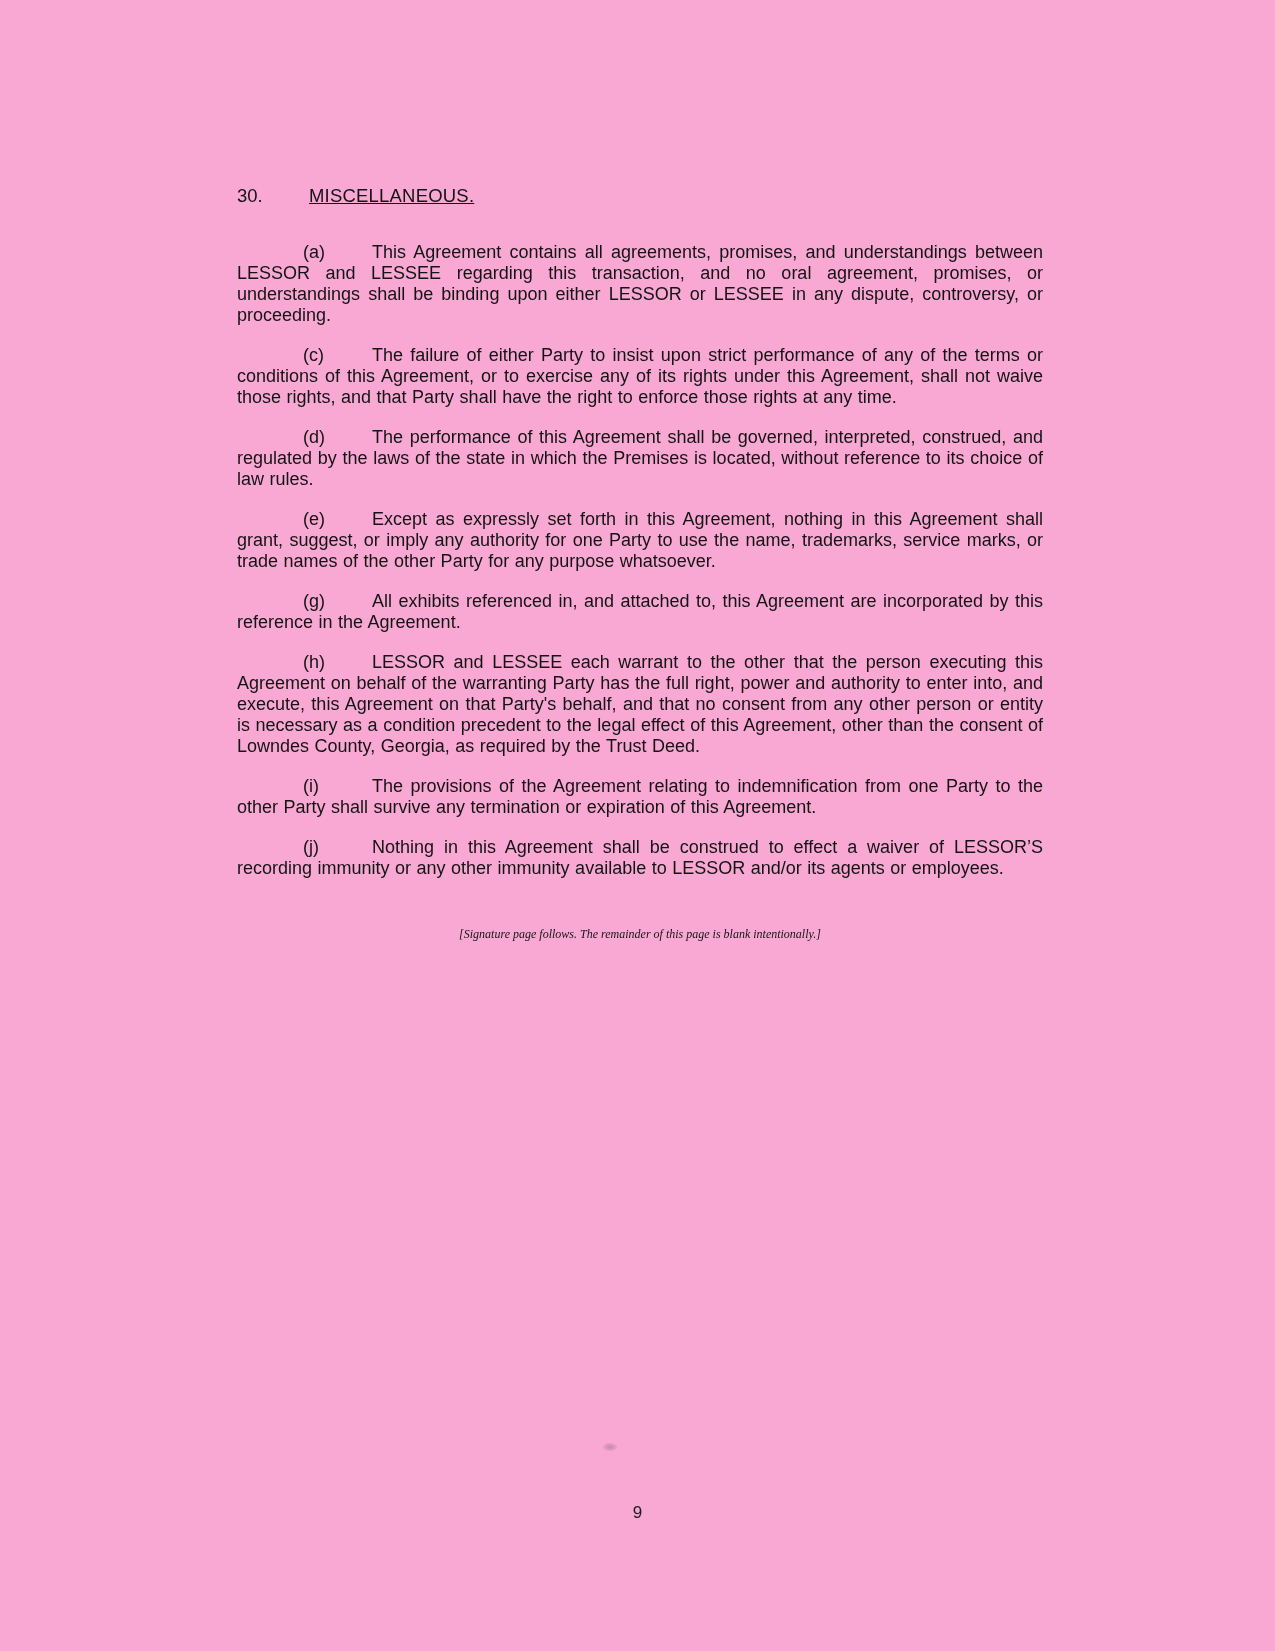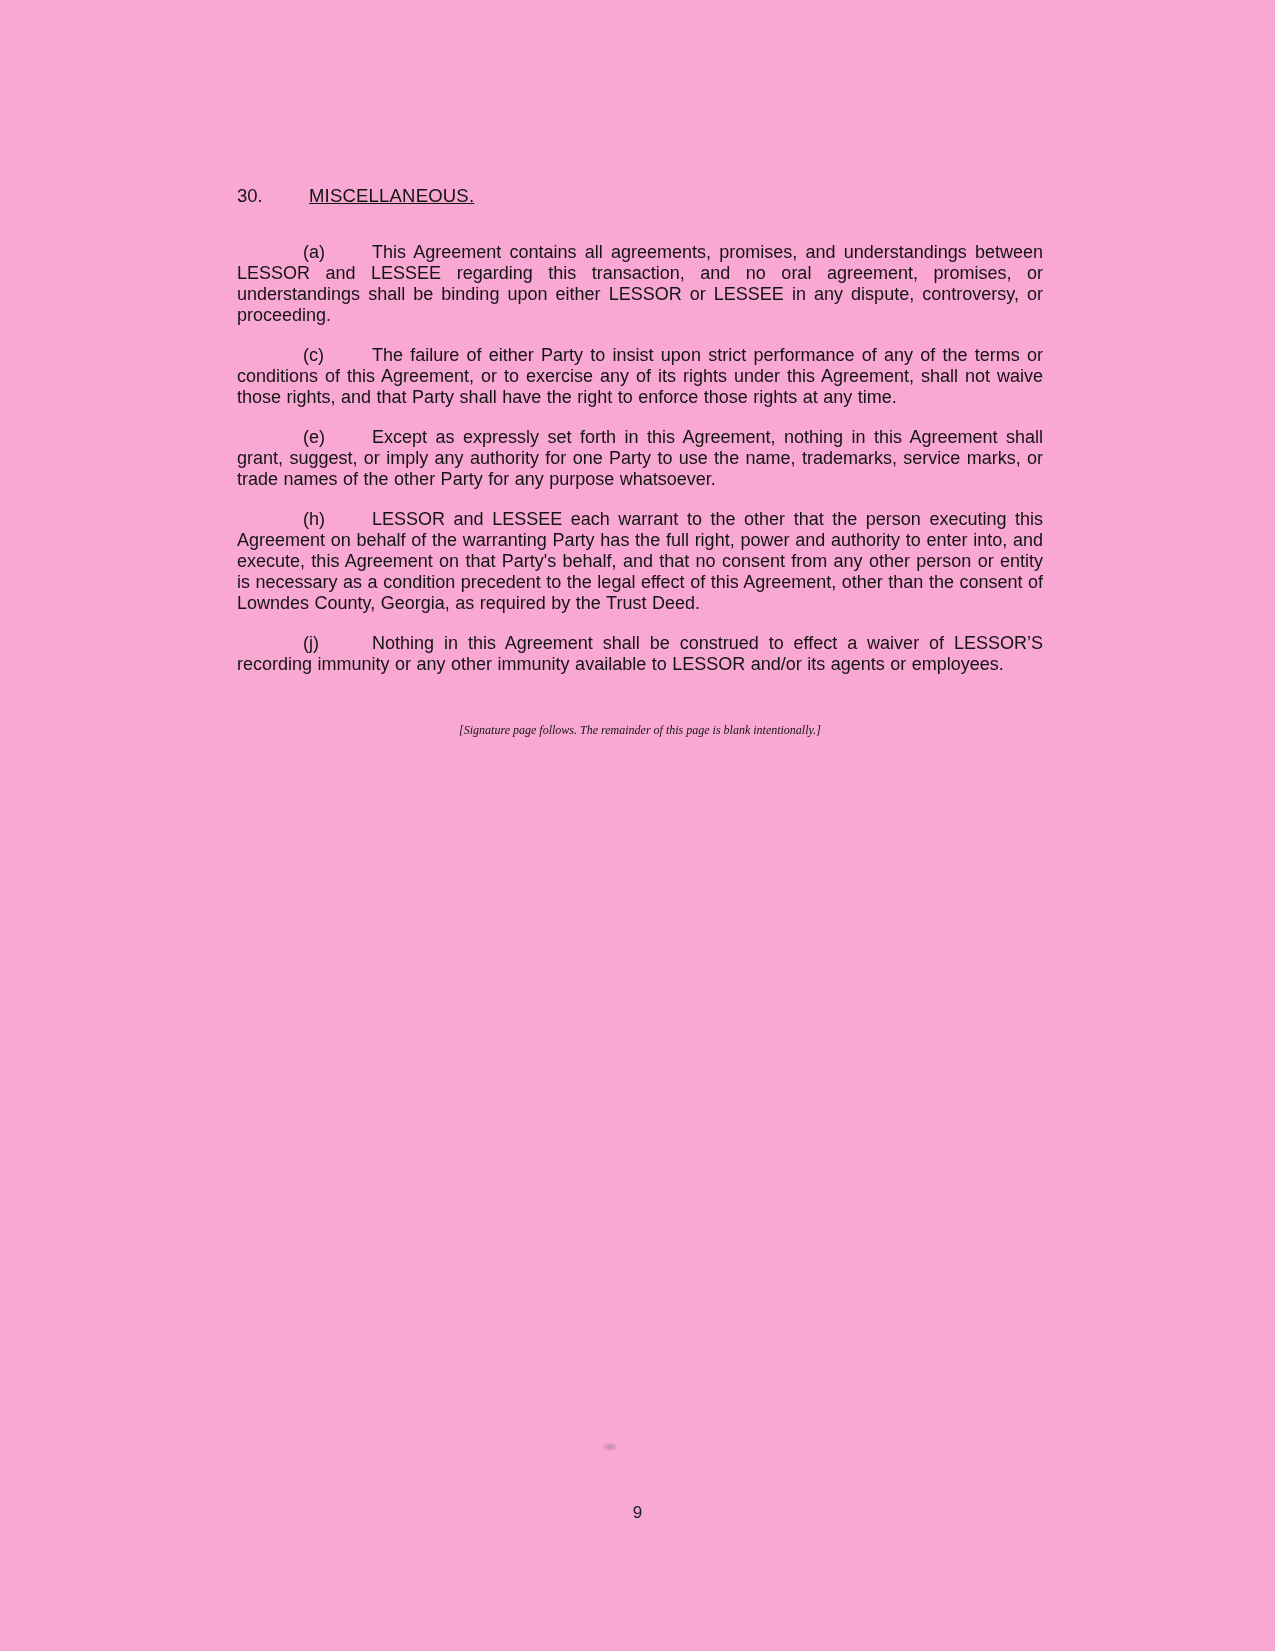--- a/index.html
+++ b/index.html
@@ -92,6 +92,7 @@
 
     <p class="clause"><span class="clause-label">(c)</span><span>The failure of either Party to insist upon strict performance of any of the terms or conditions of this Agreement, or to exercise any of its rights under this Agreement, shall not waive those rights, and that Party shall have the right to enforce those rights at any time.</span></p>
 
+    <p class="clause"><span class="clause-label">(d)</span><span>The performance of this Agreement shall be governed, interpreted, construed, and regulated by the laws of the state in which the Premises is located, without reference to its choice of law rules.</span></p>
 
     <p class="clause"><span class="clause-label">(e)</span><span>Except as expressly set forth in this Agreement, nothing in this Agreement shall grant, suggest, or imply any authority for one Party to use the name, trademarks, service marks, or trade names of the other Party for any purpose whatsoever.</span></p>
 

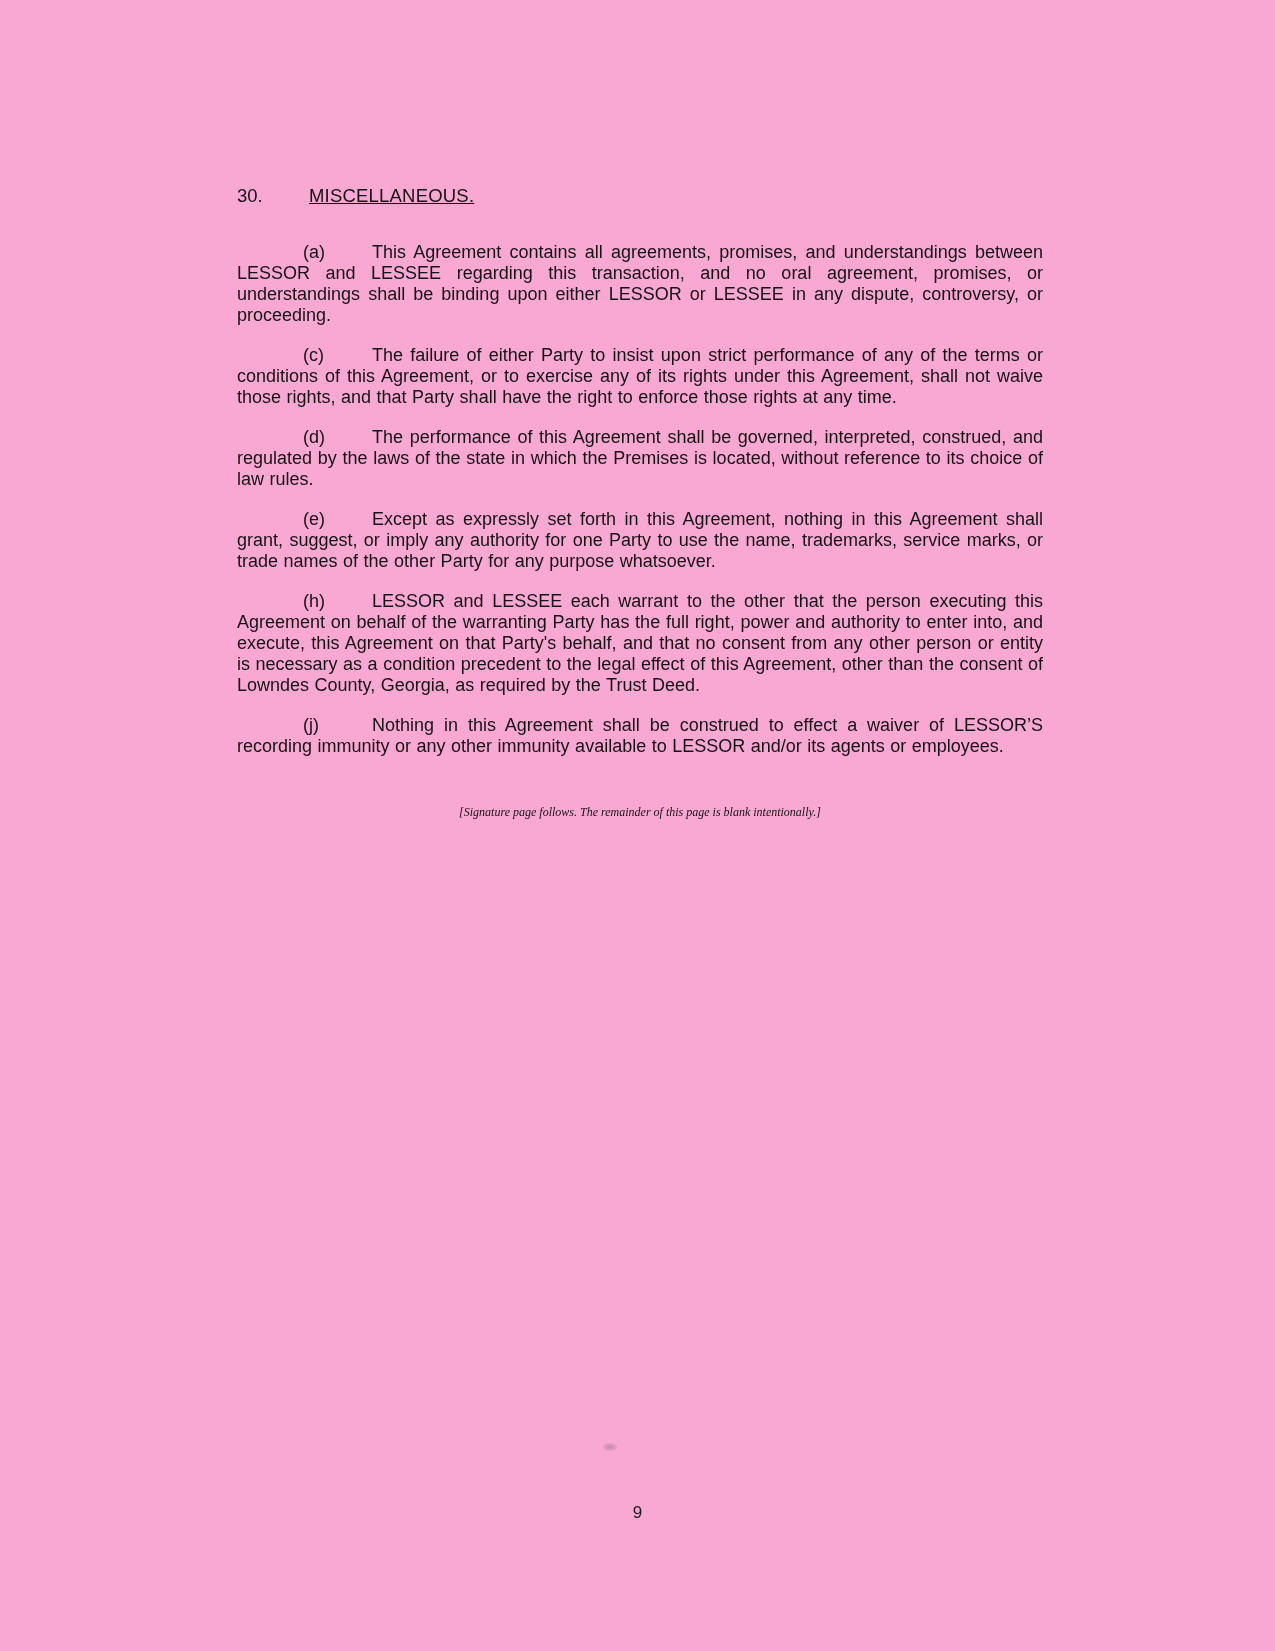--- a/index.html
+++ b/index.html
@@ -97,6 +97,7 @@
     <p class="clause"><span class="clause-label">(e)</span><span>Except as expressly set forth in this Agreement, nothing in this Agreement shall grant, suggest, or imply any authority for one Party to use the name, trademarks, service marks, or trade names of the other Party for any purpose whatsoever.</span></p>
 
 
+    <p class="clause"><span class="clause-label">(g)</span><span>All exhibits referenced in, and attached to, this Agreement are incorporated by this reference in the Agreement.</span></p>
 
     <p class="clause"><span class="clause-label">(h)</span><span>LESSOR and LESSEE each warrant to the other that the person executing this Agreement on behalf of the warranting Party has the full right, power and authority to enter into, and execute, this Agreement on that Party's behalf, and that no consent from any other person or entity is necessary as a condition precedent to the legal effect of this Agreement, other than the consent of Lowndes County, Georgia, as required by the Trust Deed.</span></p>
 

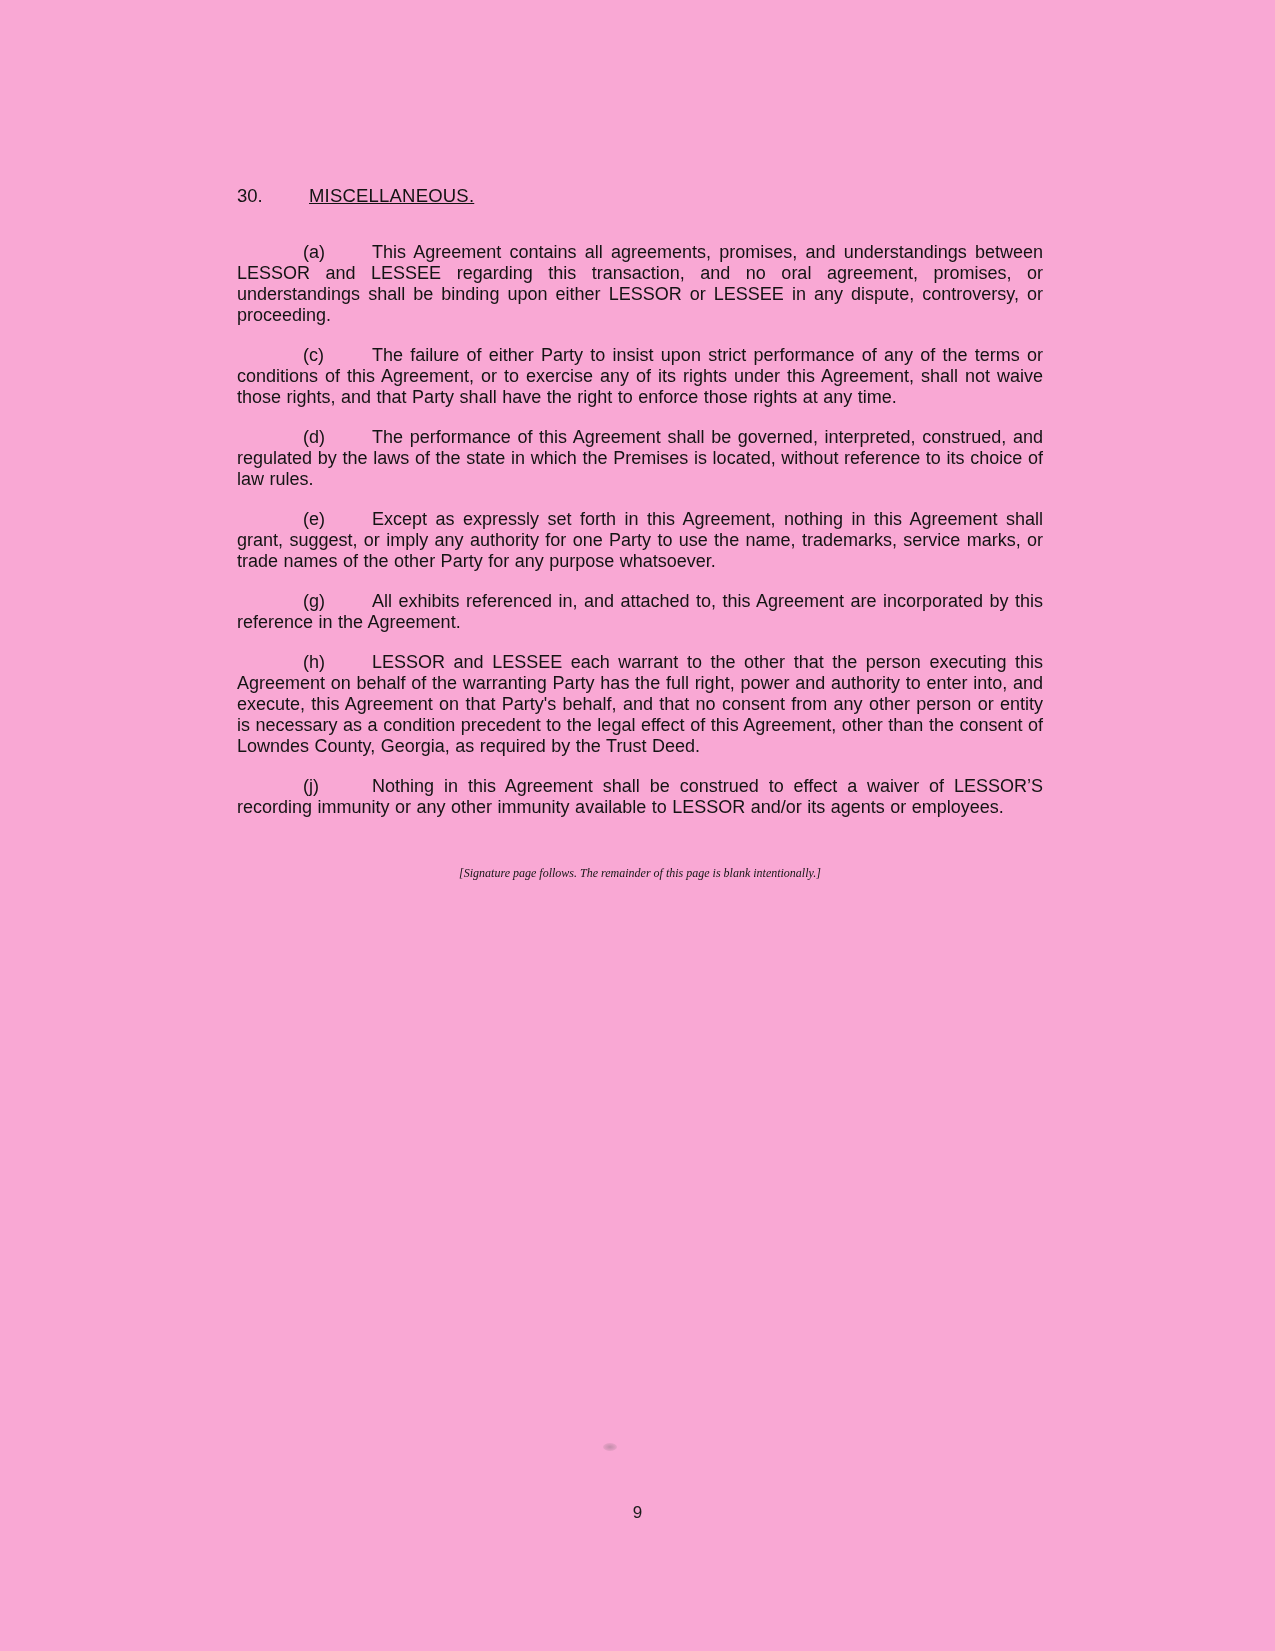--- a/index.html
+++ b/index.html
@@ -101,6 +101,7 @@
 
     <p class="clause"><span class="clause-label">(h)</span><span>LESSOR and LESSEE each warrant to the other that the person executing this Agreement on behalf of the warranting Party has the full right, power and authority to enter into, and execute, this Agreement on that Party's behalf, and that no consent from any other person or entity is necessary as a condition precedent to the legal effect of this Agreement, other than the consent of Lowndes County, Georgia, as required by the Trust Deed.</span></p>
 
+    <p class="clause"><span class="clause-label">(i)</span><span>The provisions of the Agreement relating to indemnification from one Party to the other Party shall survive any termination or expiration of this Agreement.</span></p>
 
     <p class="clause"><span class="clause-label">(j)</span><span>Nothing in this Agreement shall be construed to effect a waiver of LESSOR’S recording immunity or any other immunity available to LESSOR and/or its agents or employees.</span></p>
 

